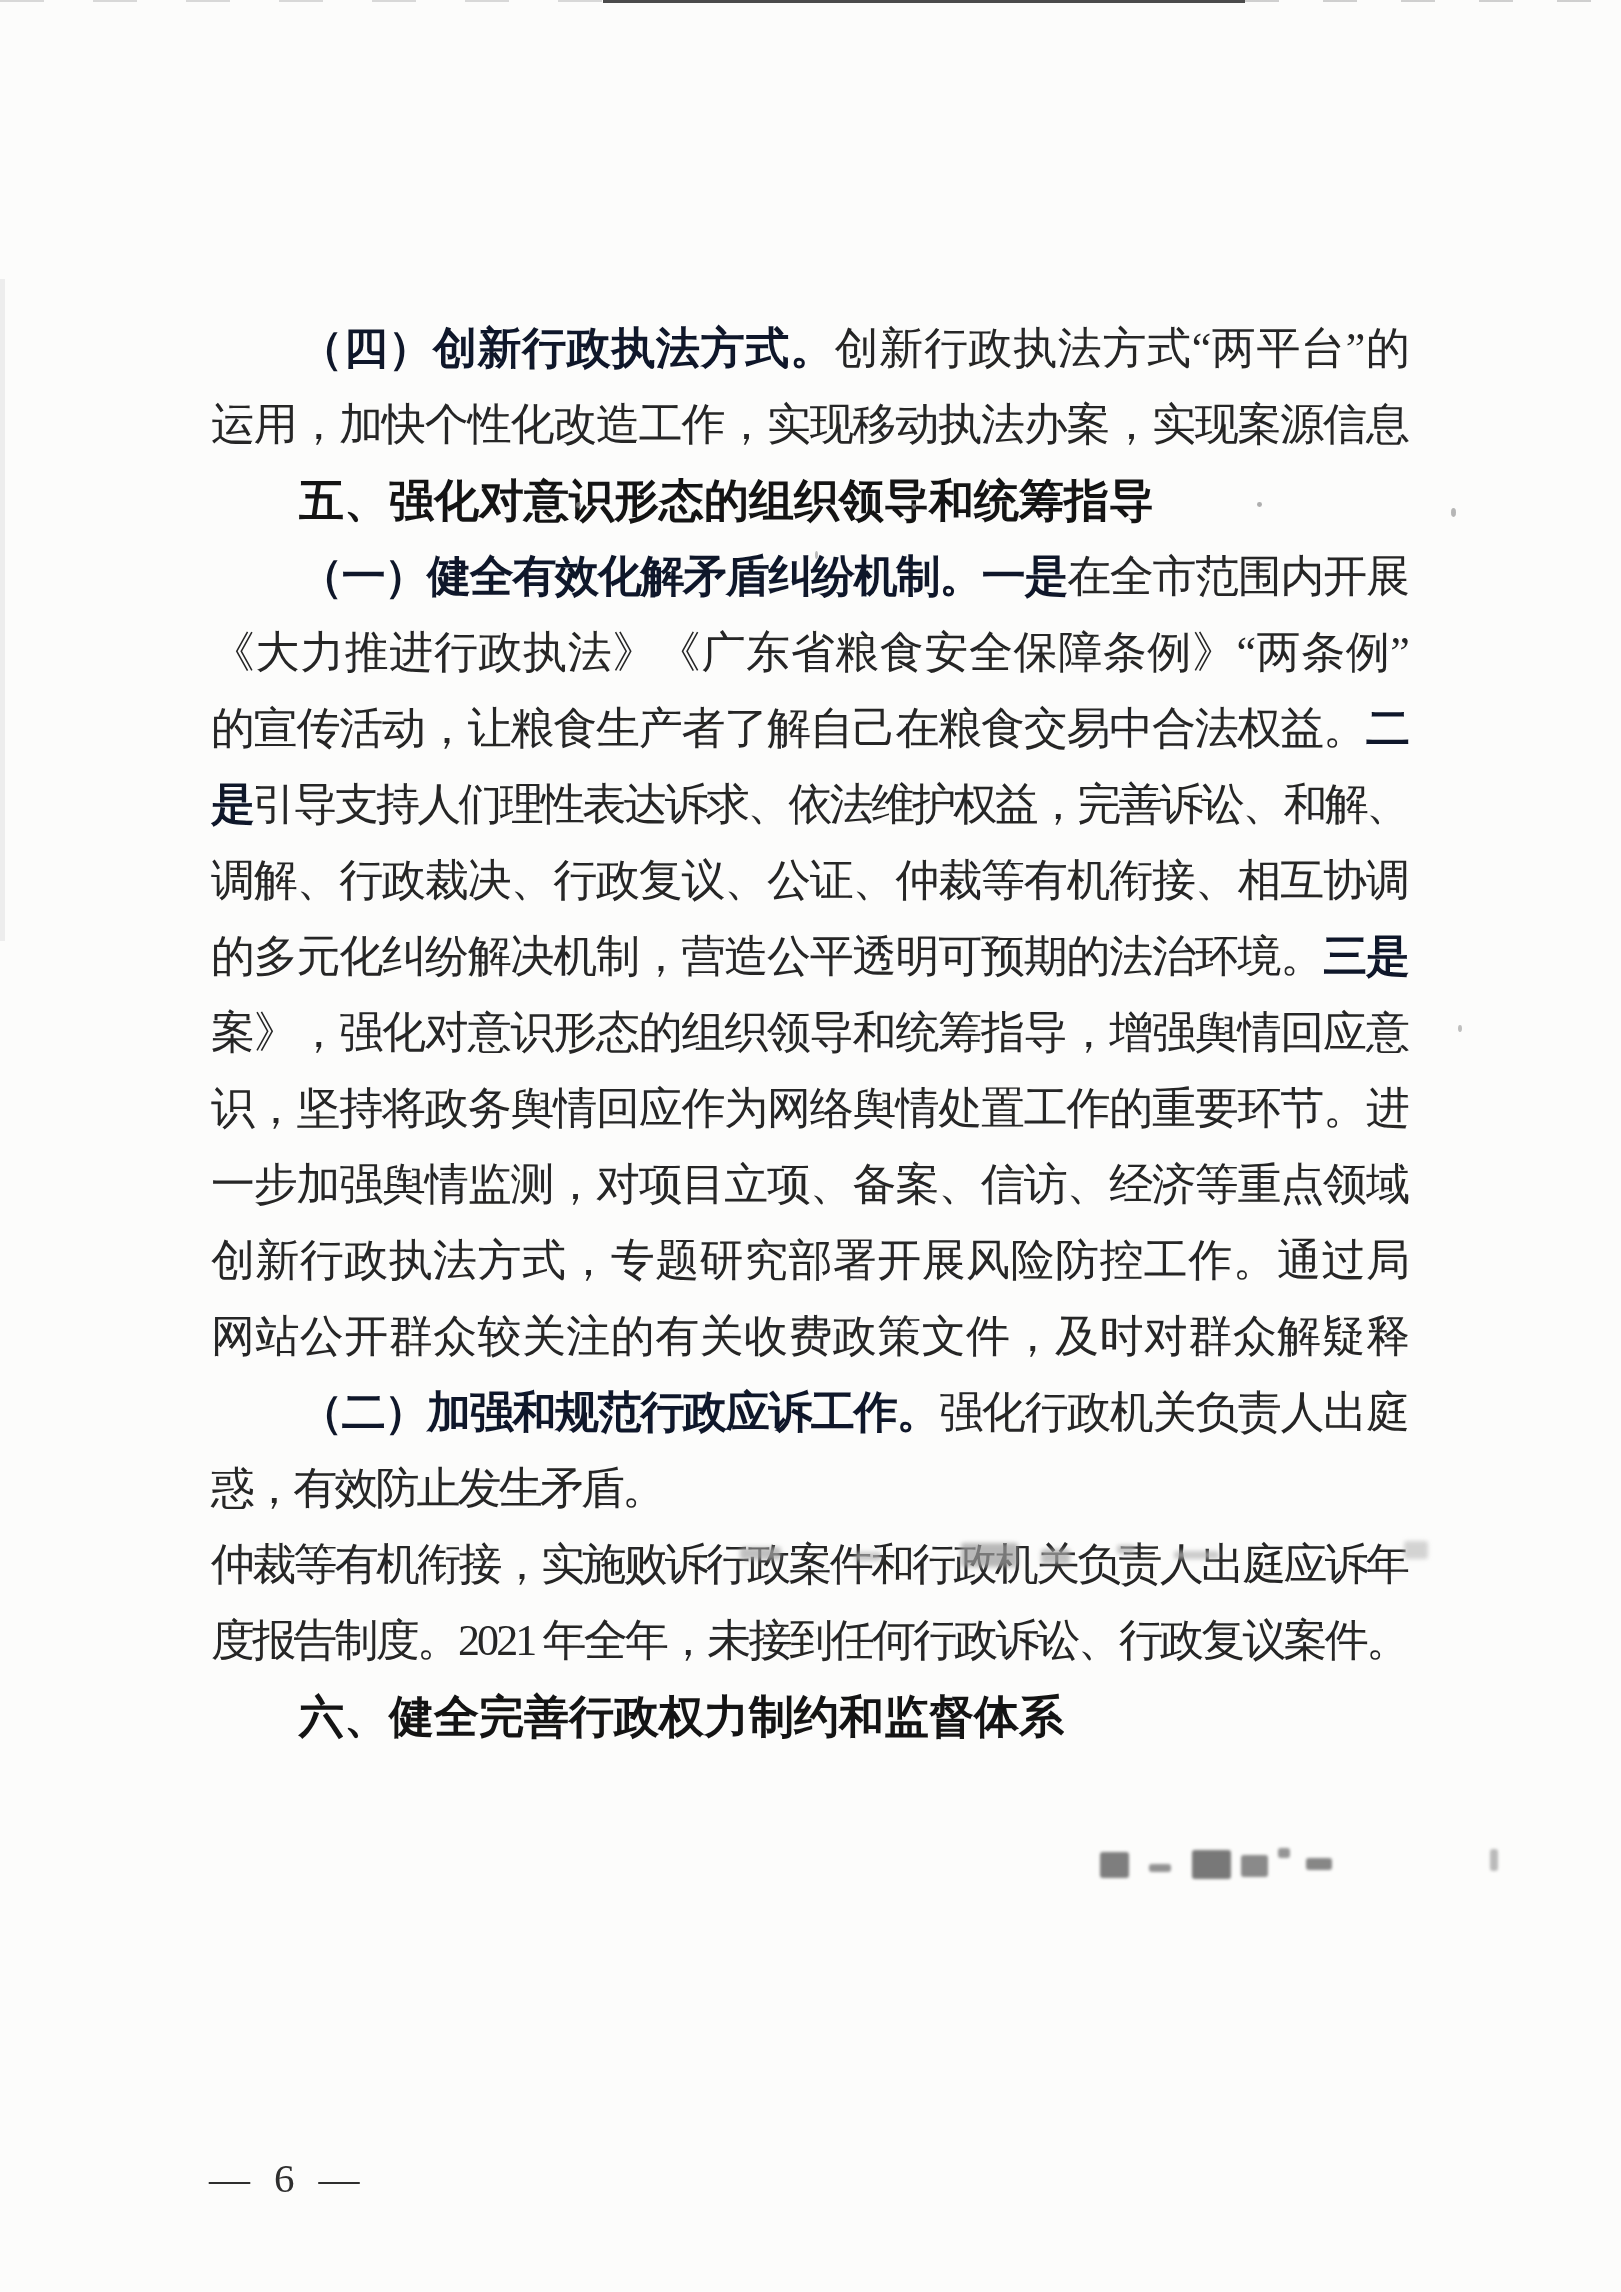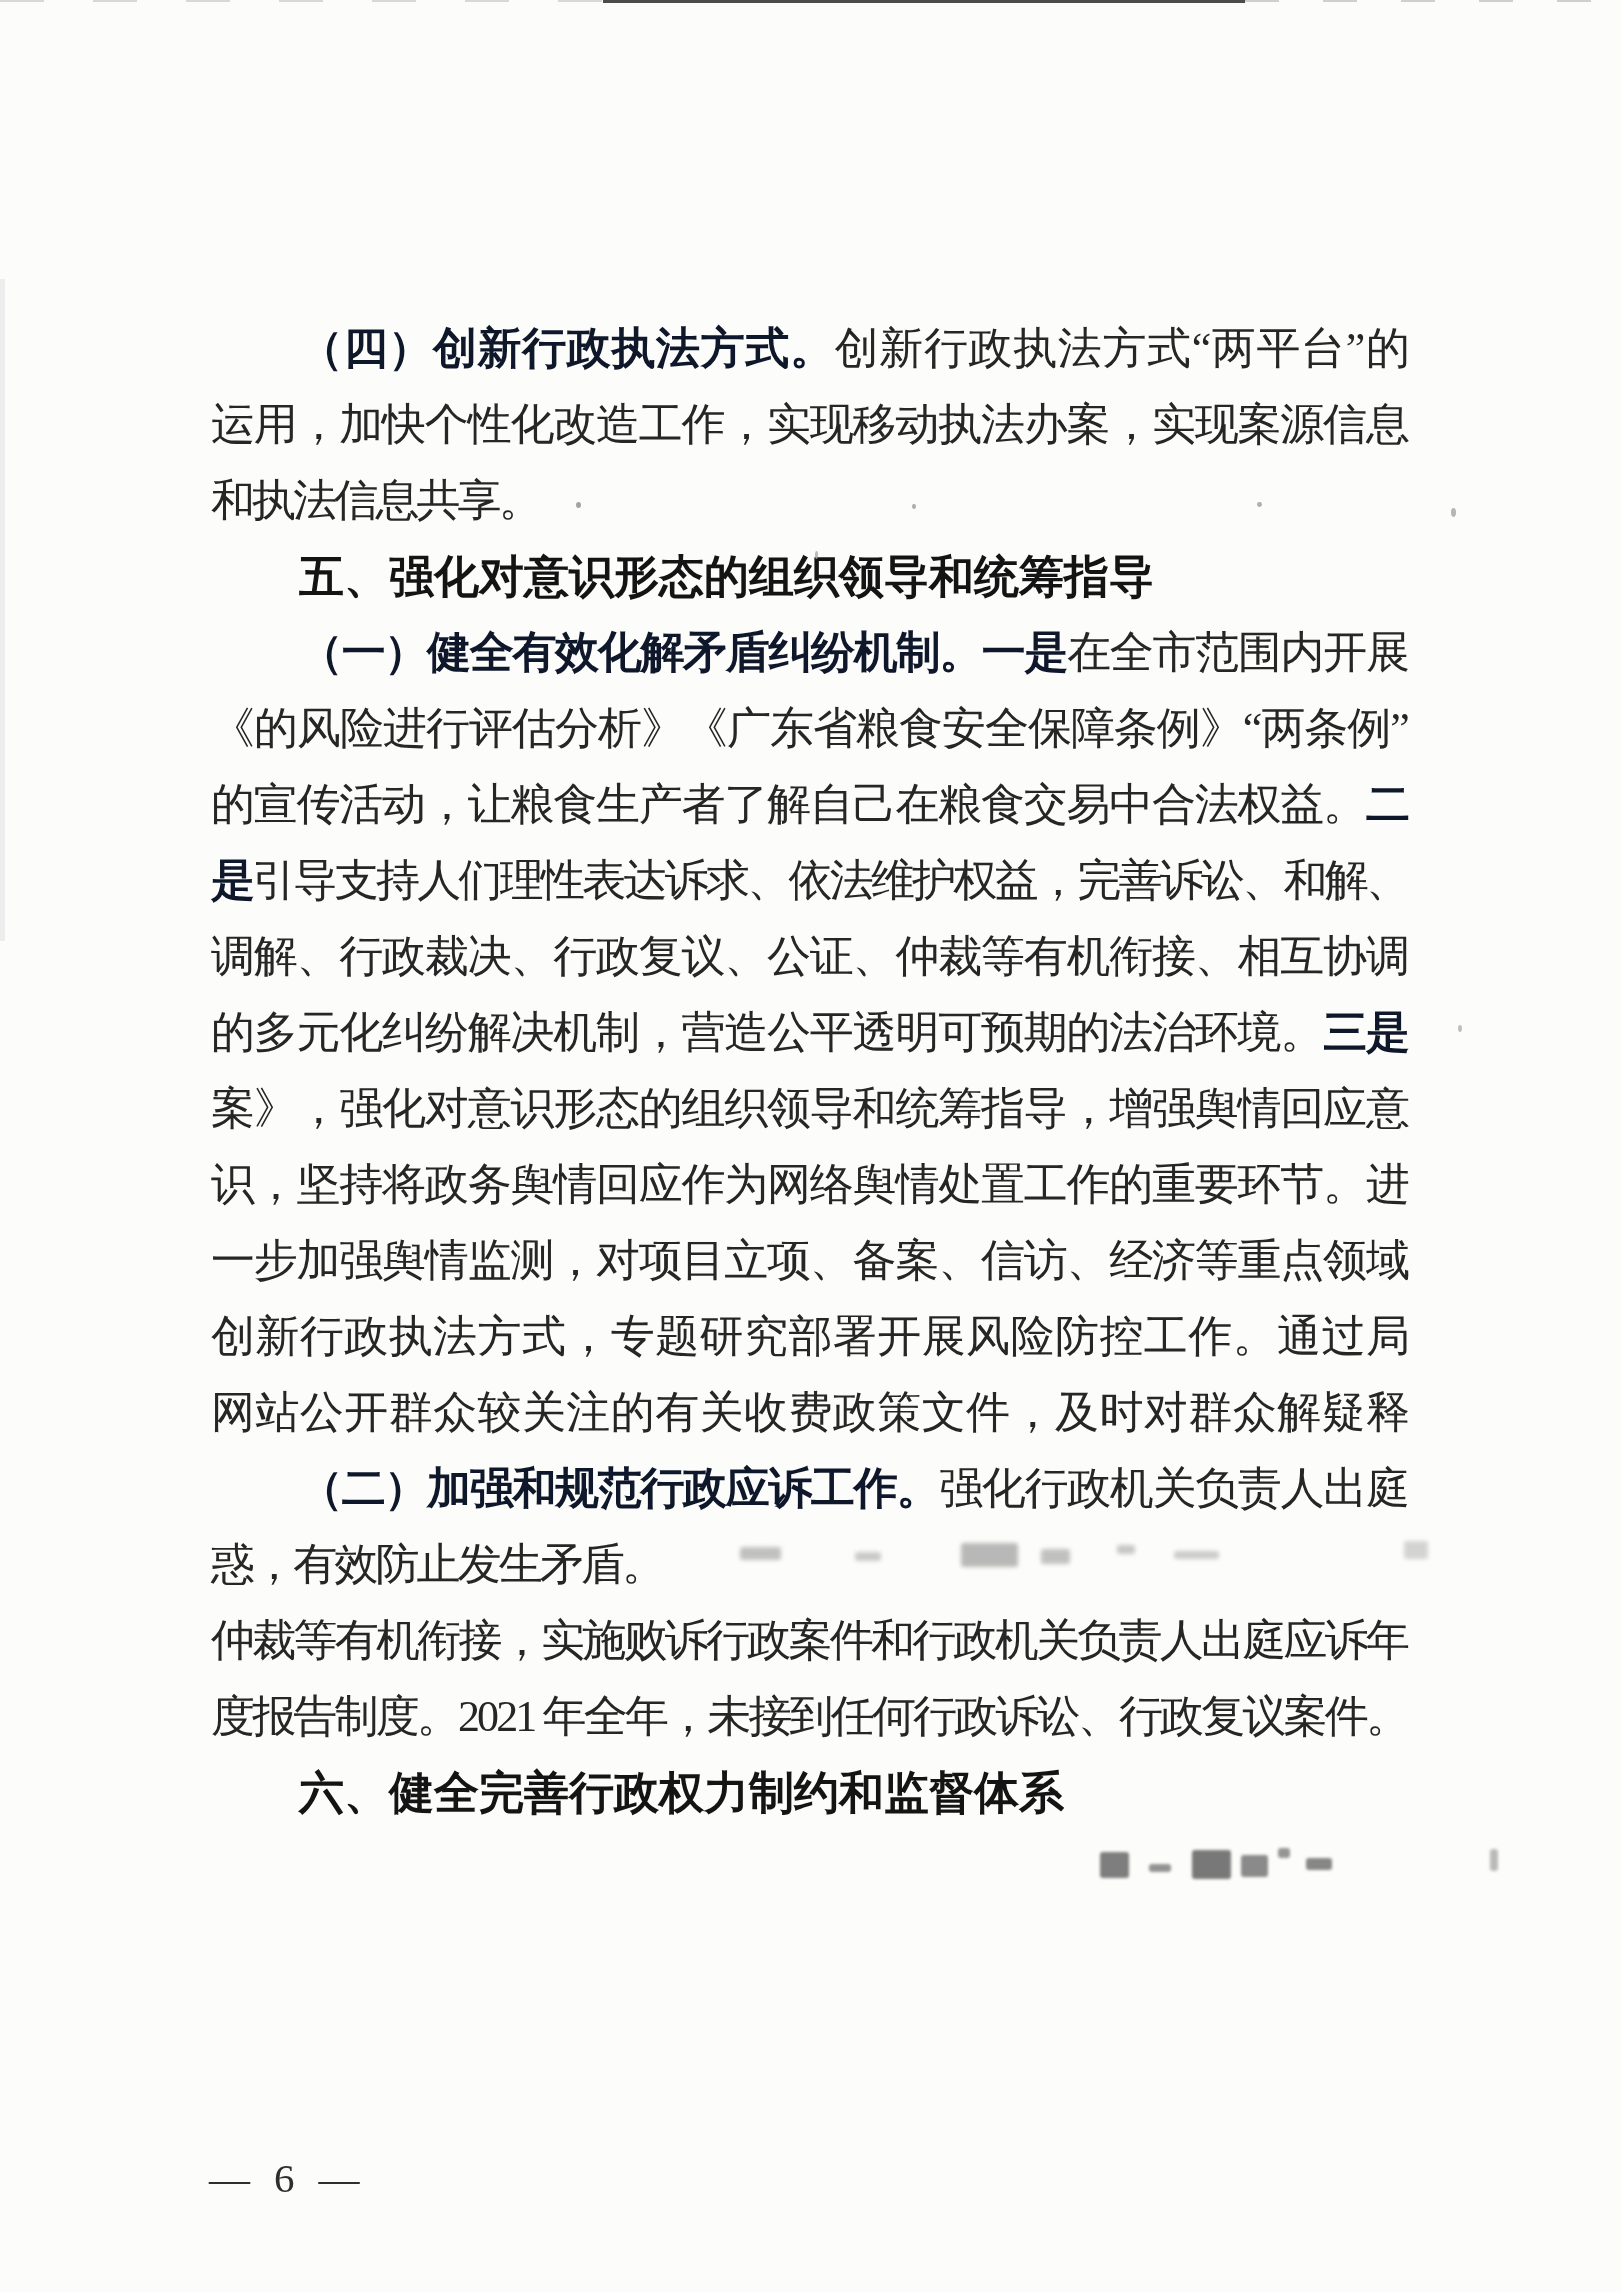--- a/index.html
+++ b/index.html
@@ -85,7 +85,6 @@
 
     <div class="line j"><span>运用，加快个性化改造工作，实现移动执法办案，实现案源信息</span></div>
 
-    <div class="line"><span>和执法信息共享。</span></div>
 
     <div class="line hei i"><span>五、强化对意识形态的组织领导和统筹指导</span></div>
 

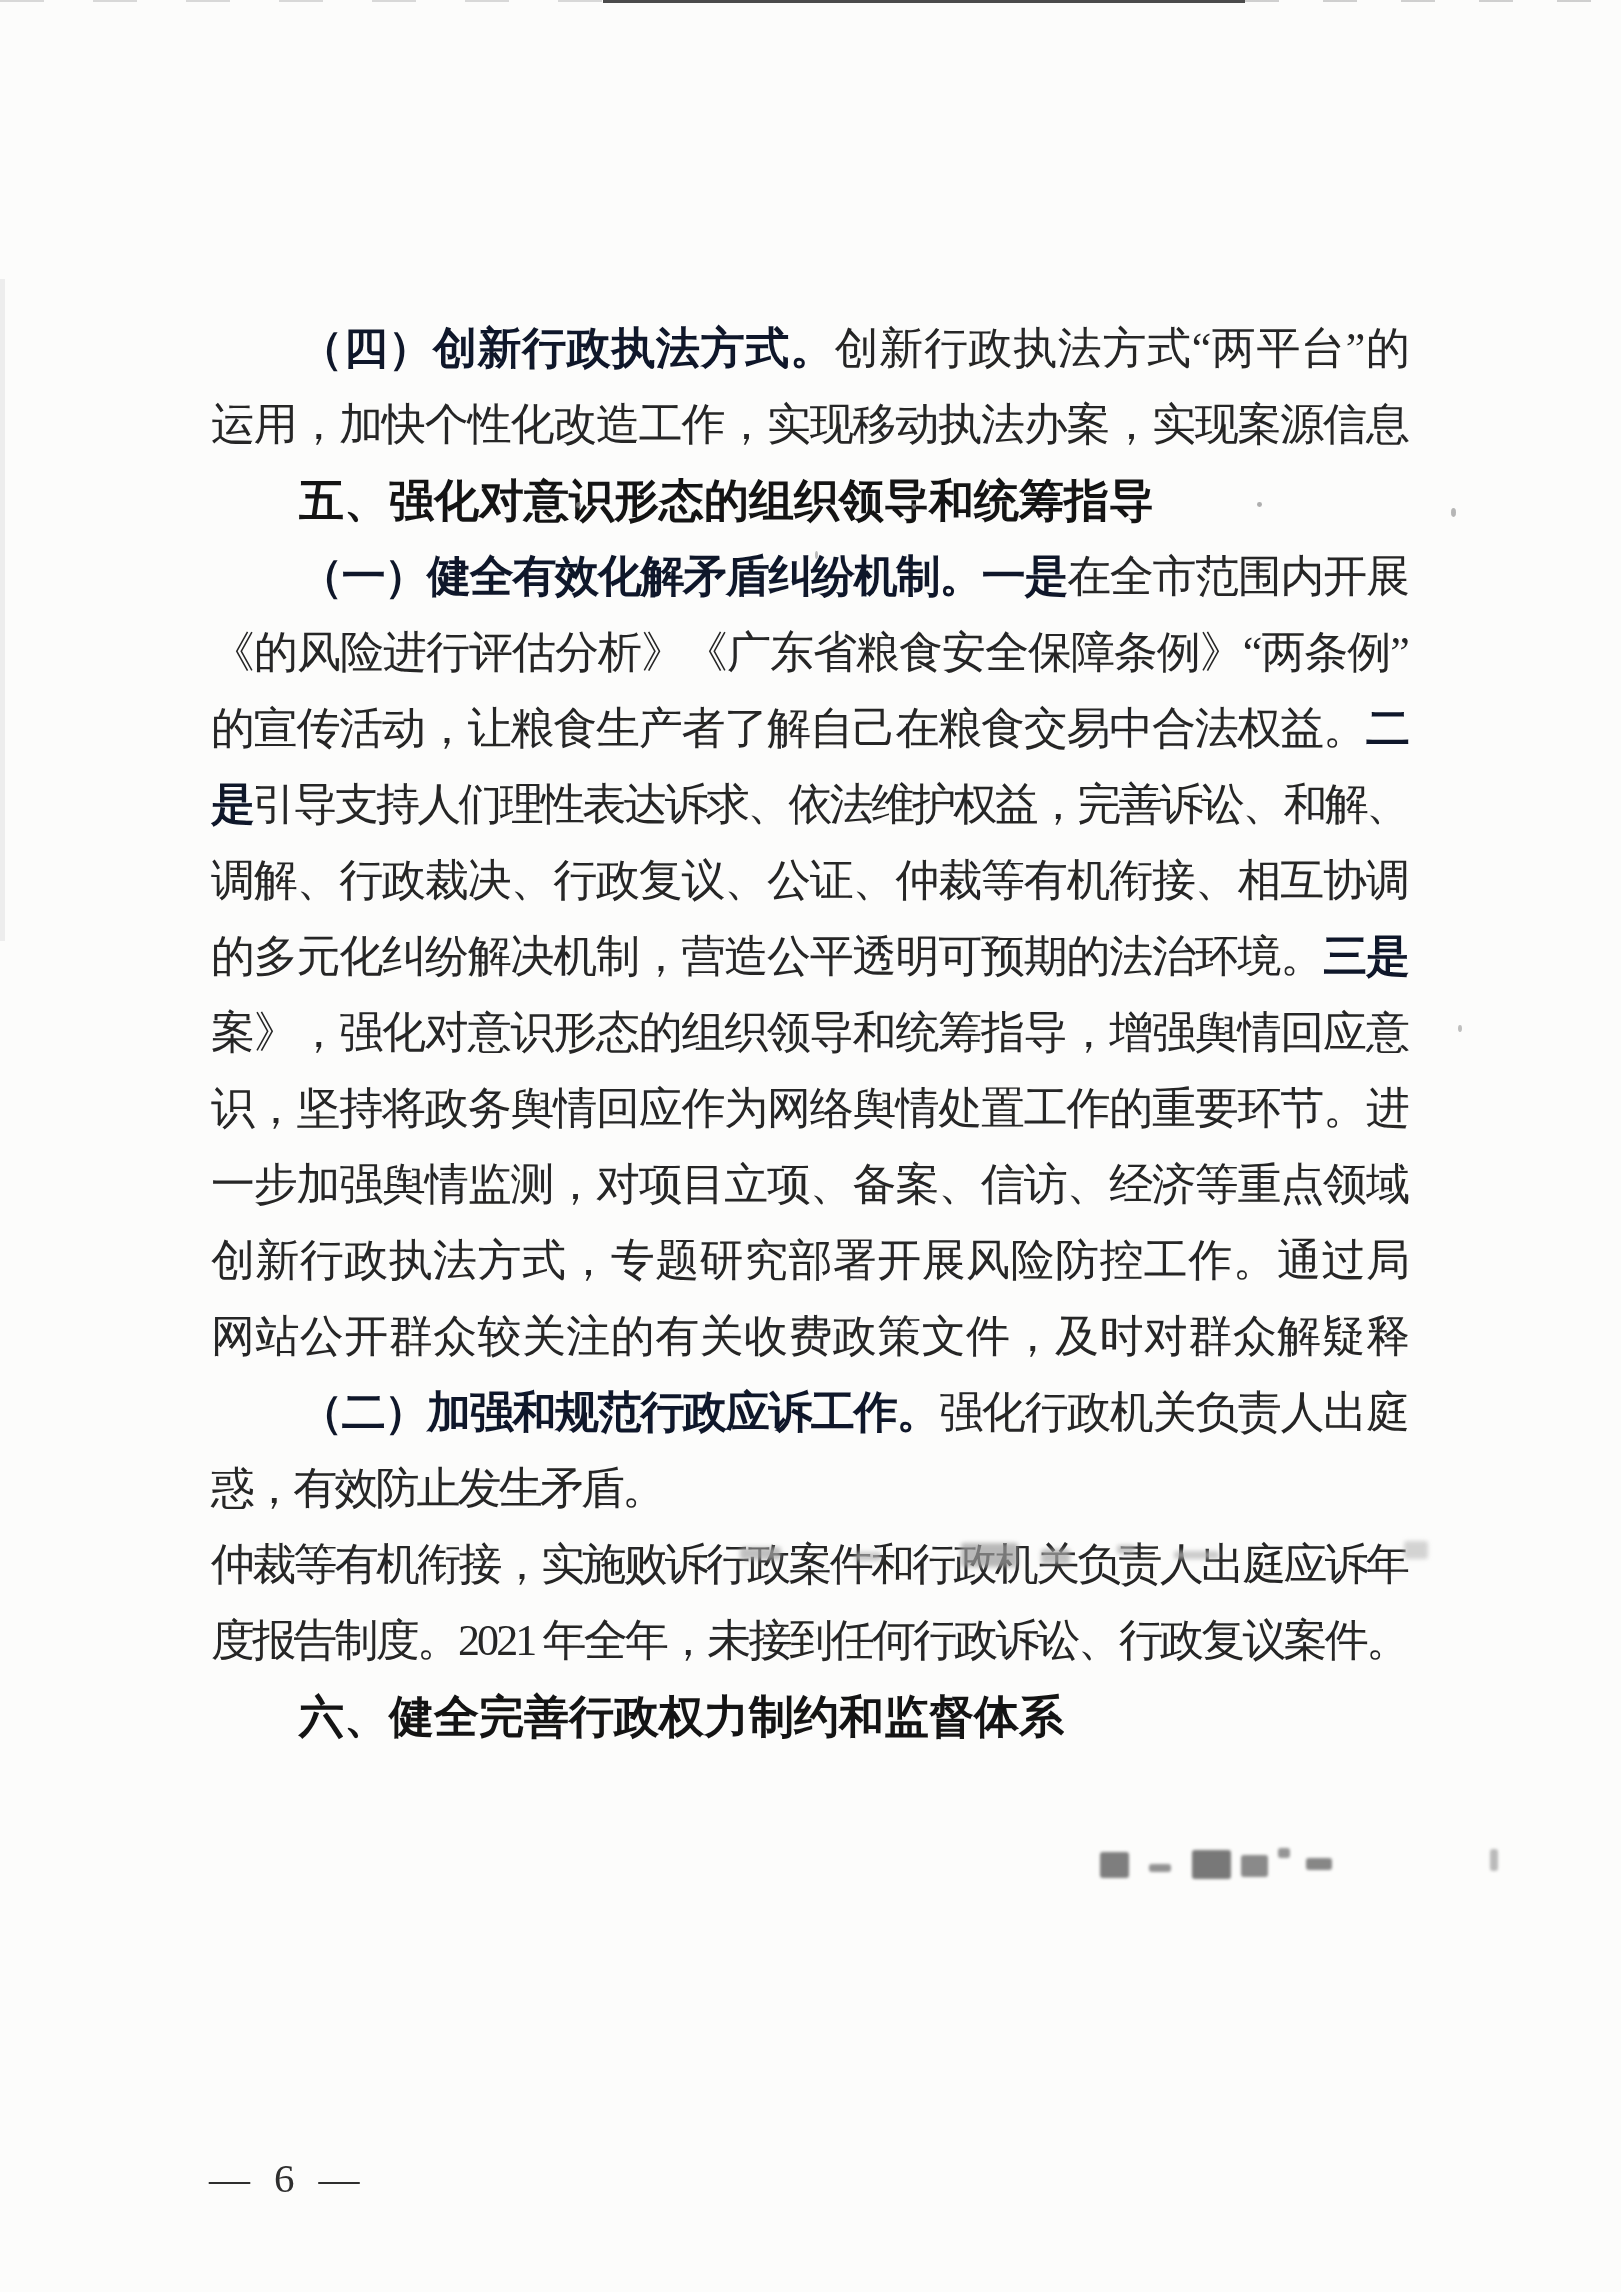--- a/index.html
+++ b/index.html
@@ -90,7 +90,7 @@
 
     <div class="line i j"><span class="b">（一）健全有效化解矛盾纠纷机制。一是</span><span>在全市范围内开展</span></div>
 
-    <div class="line j"><span>《的风险进行评估分析》《广东省粮食安全保障条例》“两条例”</span></div>
+    <div class="line j"><span>《大力推进行政执法》《广东省粮食安全保障条例》“两条例”</span></div>
 
     <div class="line j"><span>的宣传活动，让粮食生产者了解自己在粮食交易中合法权益。</span><span class="b">二</span></div>
 

